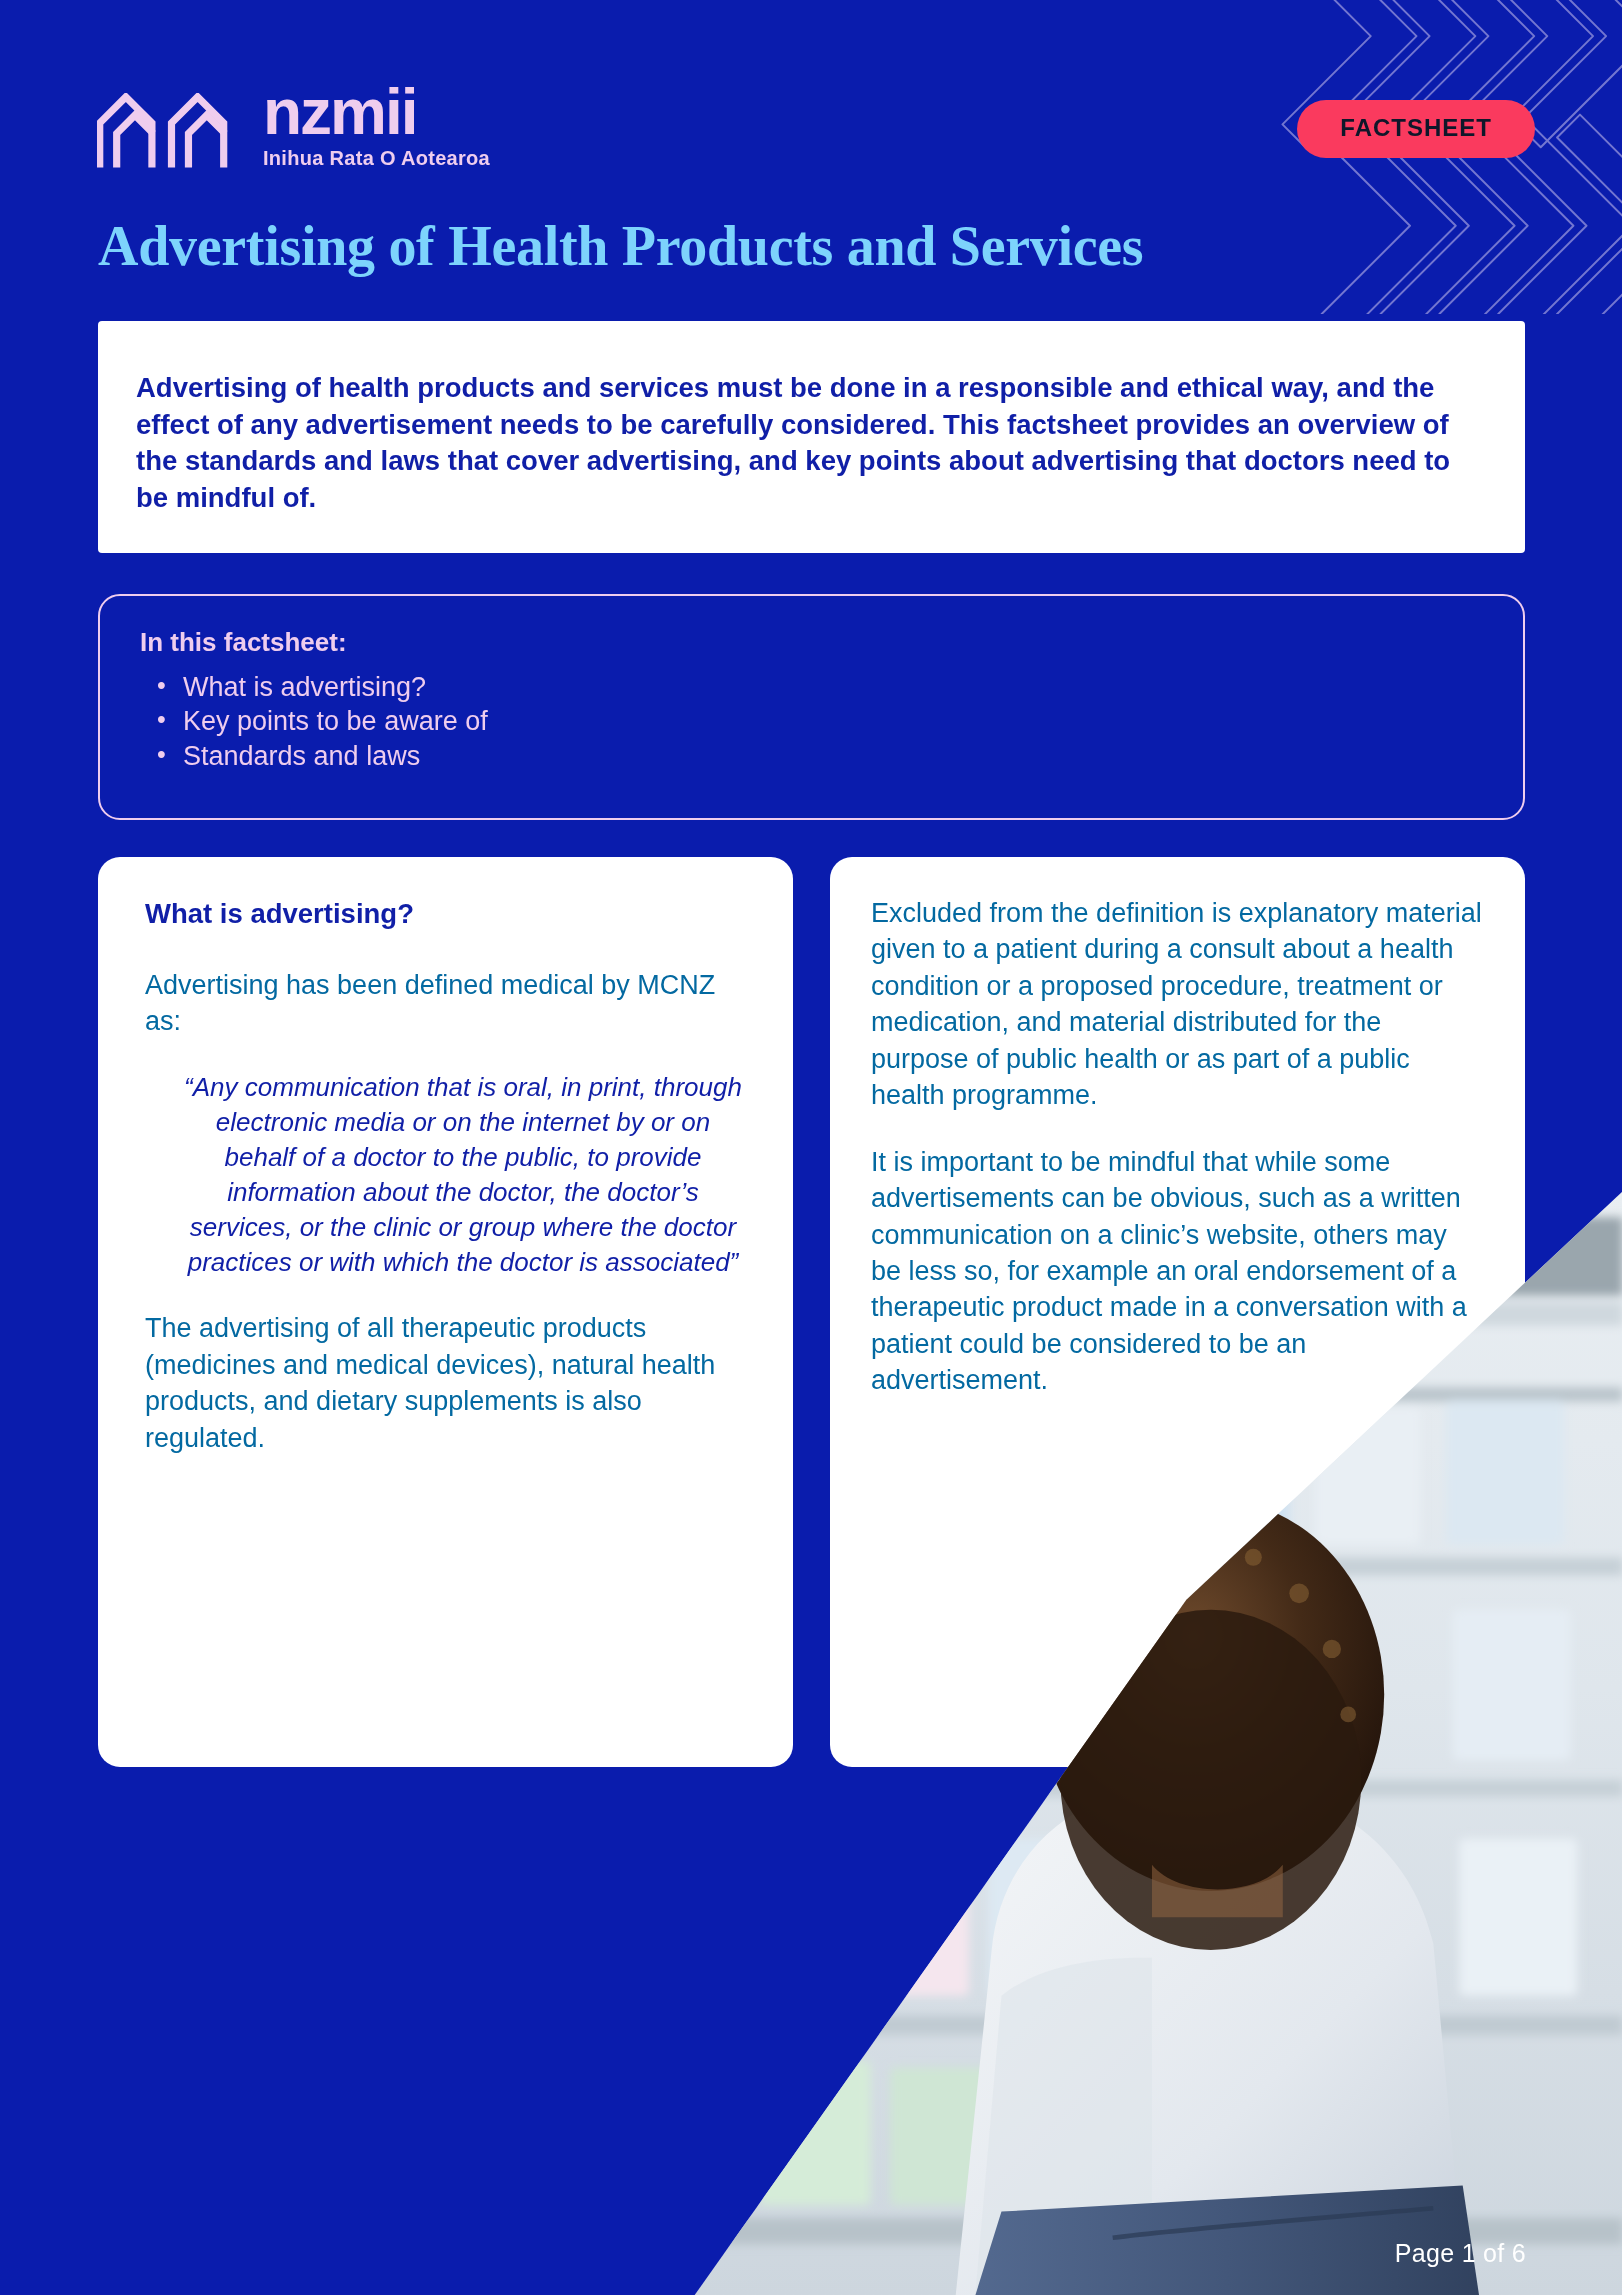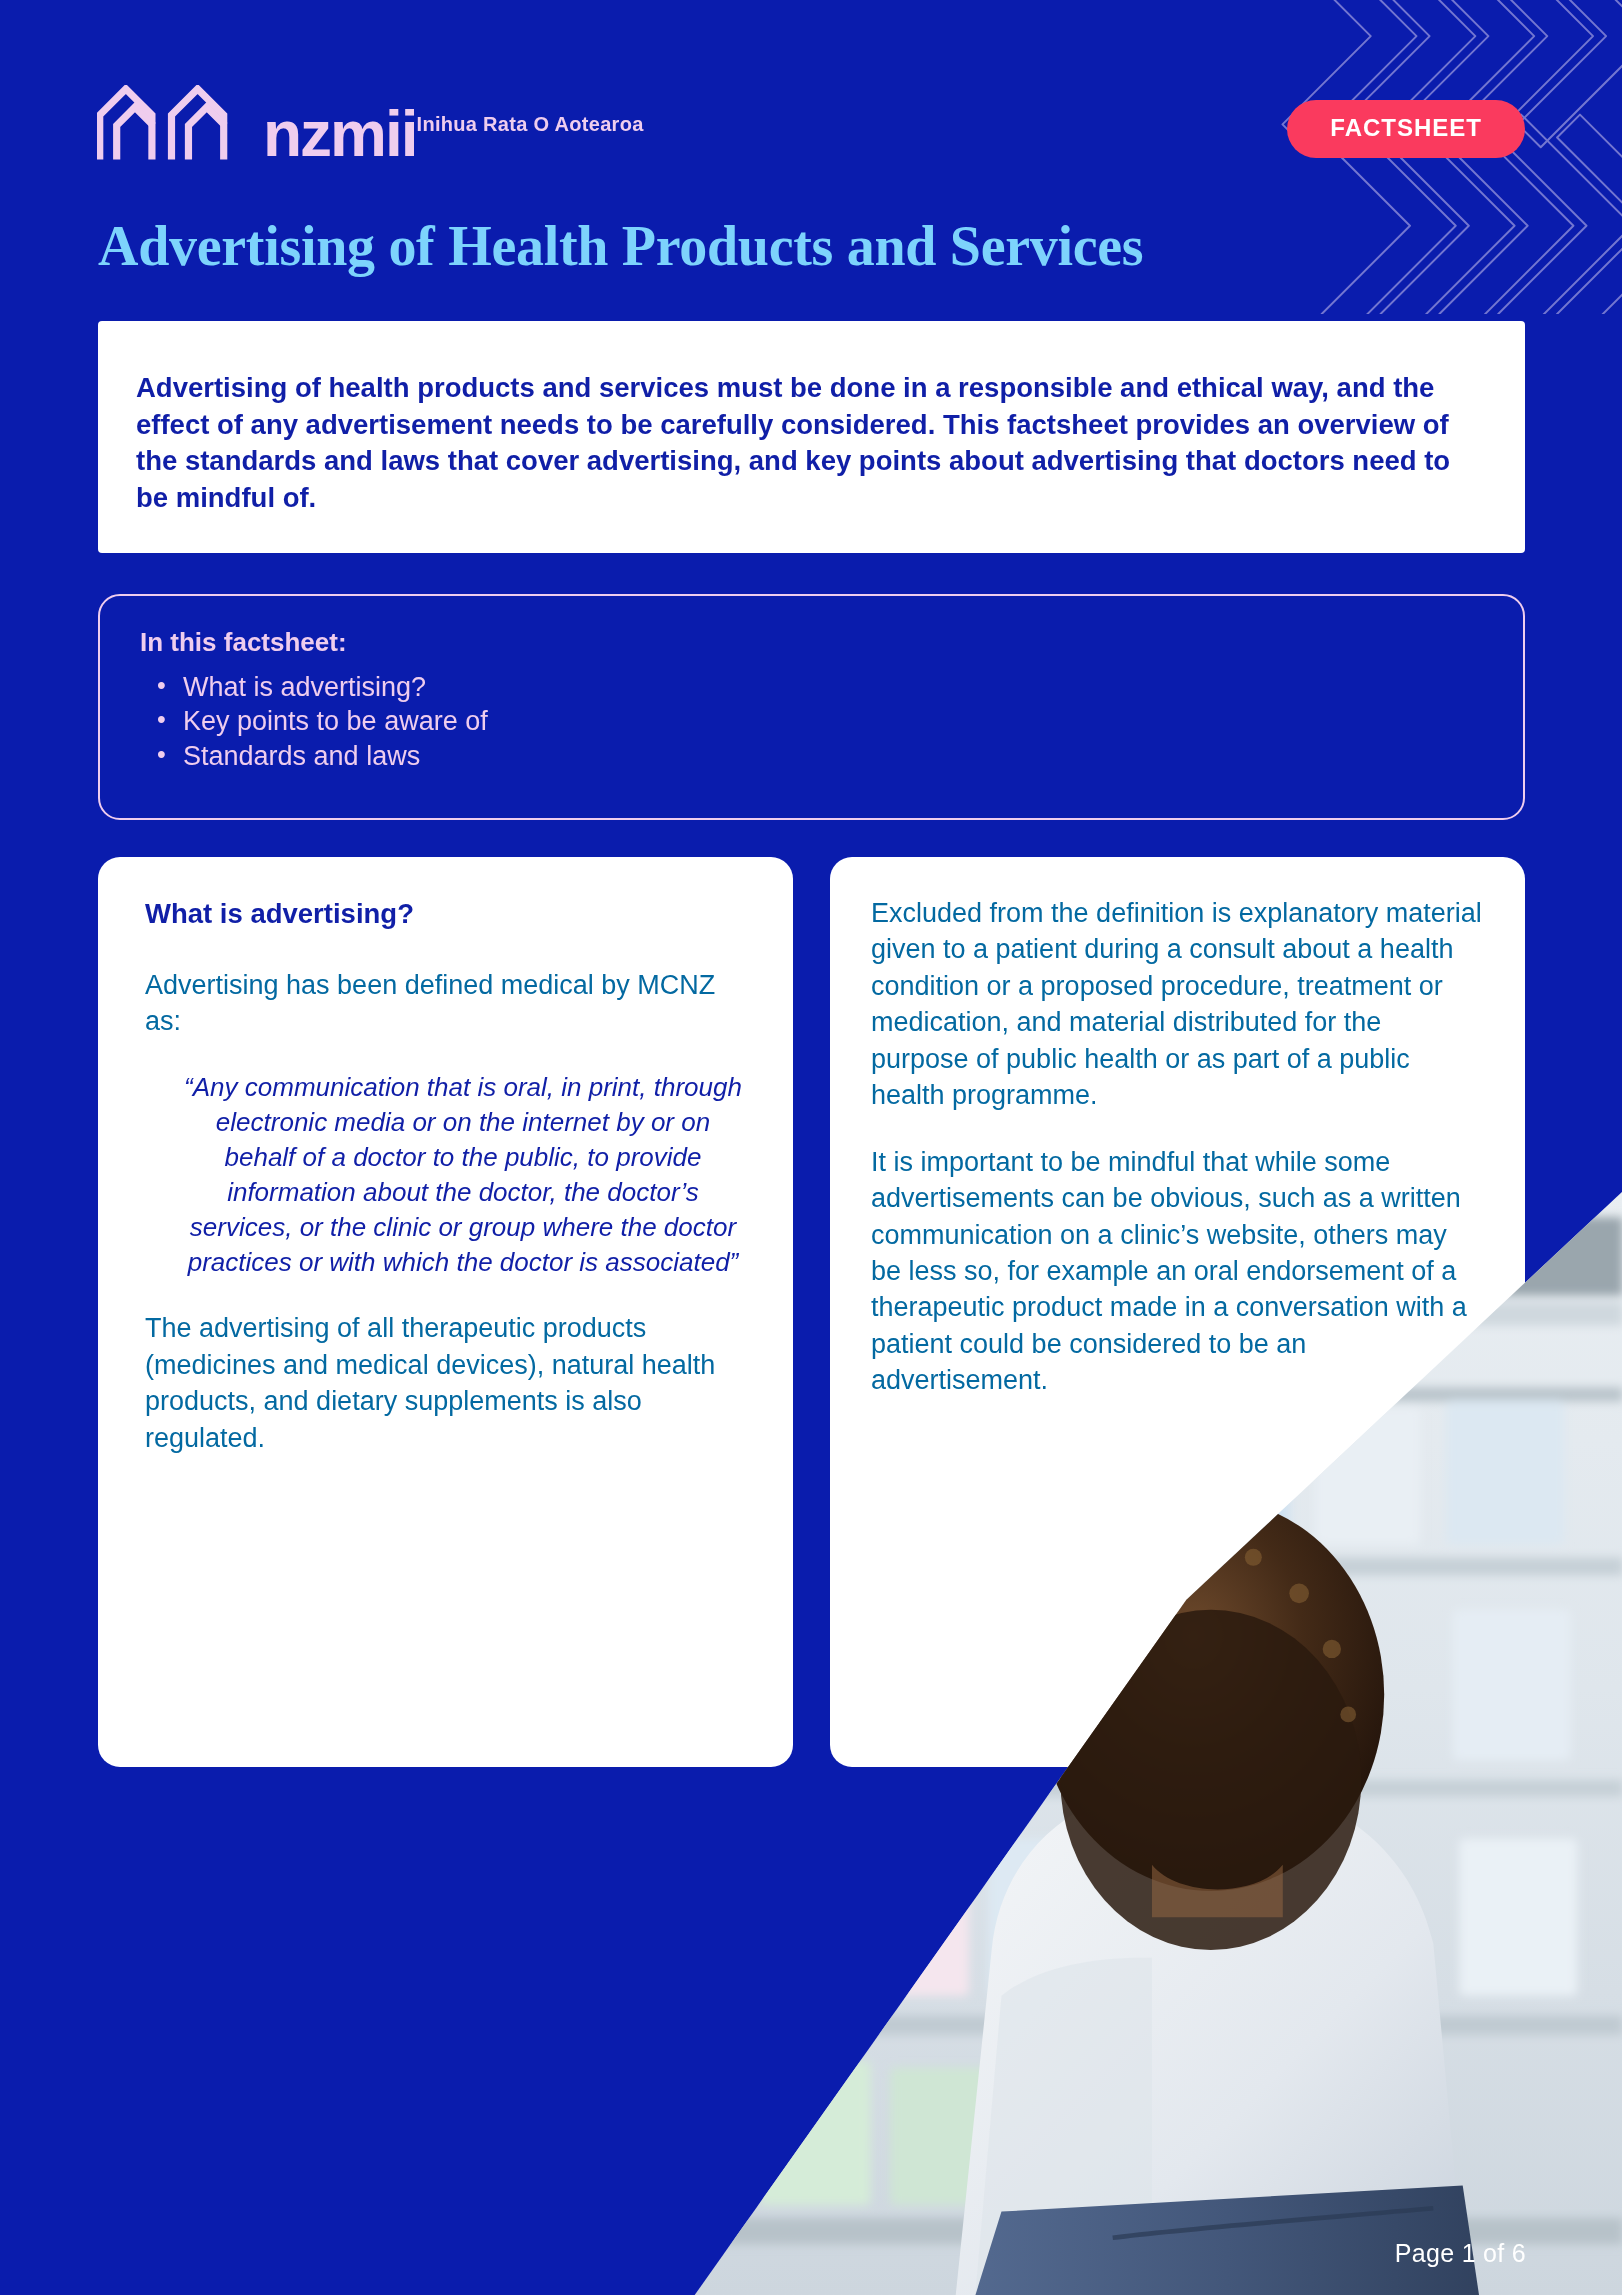--- a/index.html
+++ b/index.html
@@ -19,7 +19,7 @@
   
   .logo{position:absolute;left:97px;top:85px;display:flex;align-items:flex-end;gap:17px;}
   .logo-mark{width:149px;height:77px;display:block;}
-  .logo-text{display:flex;flex-direction:row;}
+  .logo-text{display:flex;flex-direction:column;}
   .logo-word{font-size:64px;line-height:.86;font-weight:700;color:#EFCDEE;
              letter-spacing:-2px;font-family:"Liberation Sans", sans-serif;}
   .logo-tag{font-size:20px;font-weight:700;color:#EFCDEE;letter-spacing:0.3px;

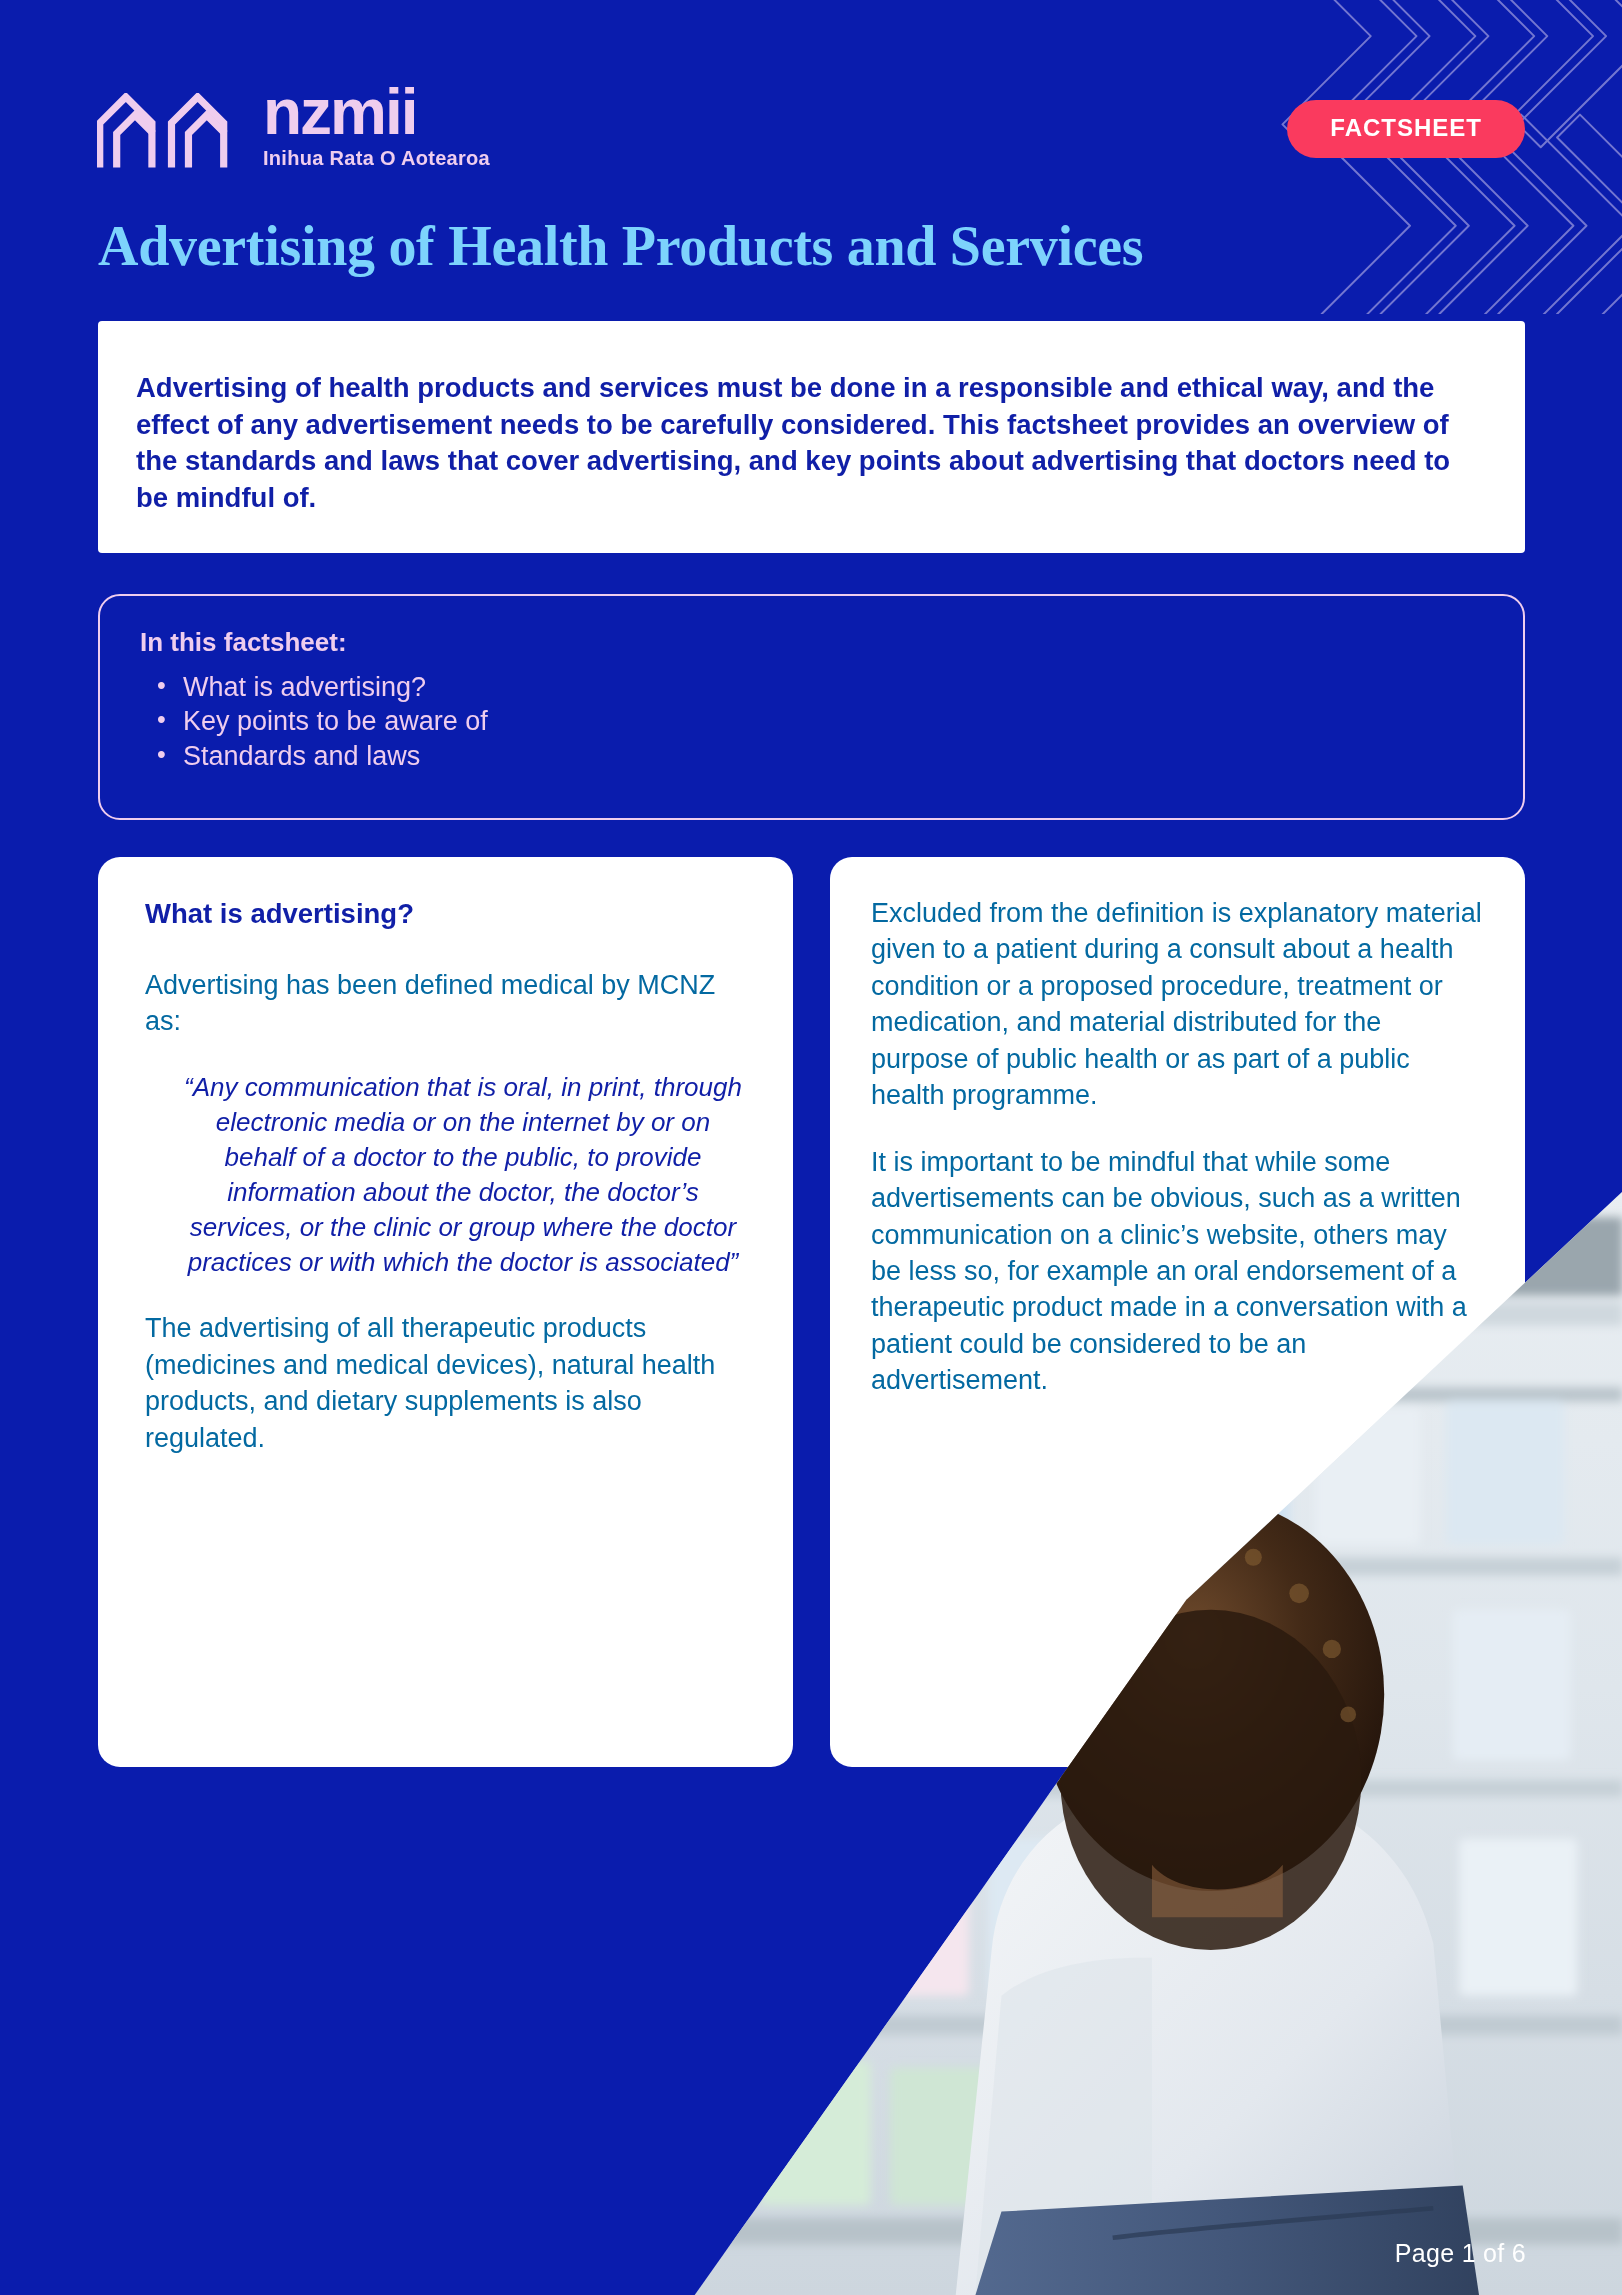--- a/index.html
+++ b/index.html
@@ -25,7 +25,7 @@
   .logo-tag{font-size:20px;font-weight:700;color:#EFCDEE;letter-spacing:0.3px;
             margin-top:6.5px;}
 
-  .badge{position:absolute;right:98px;top:100px;background:#FA3A5E;color:#ffffff;
+  .badge{position:absolute;right:88px;top:100px;background:#FA3A5E;color:#0f172a;
          border-radius:46px;padding:14.4px 43px 15.7px;font-size:24px;font-weight:700;
          letter-spacing:1px;}
 

